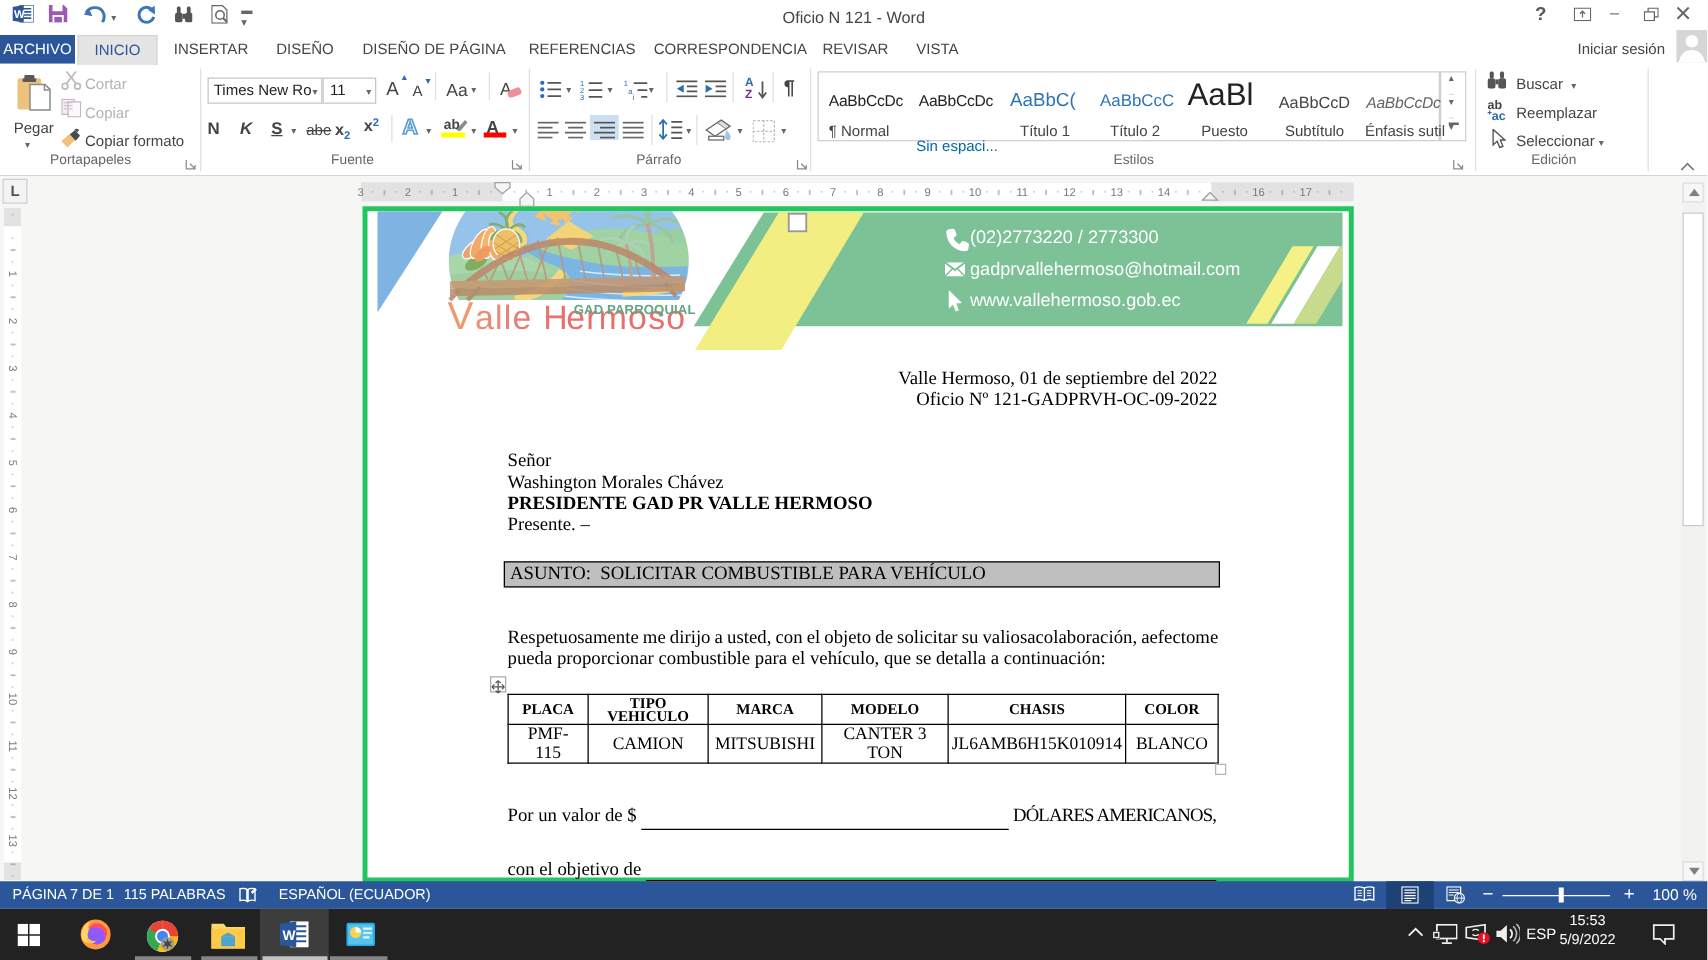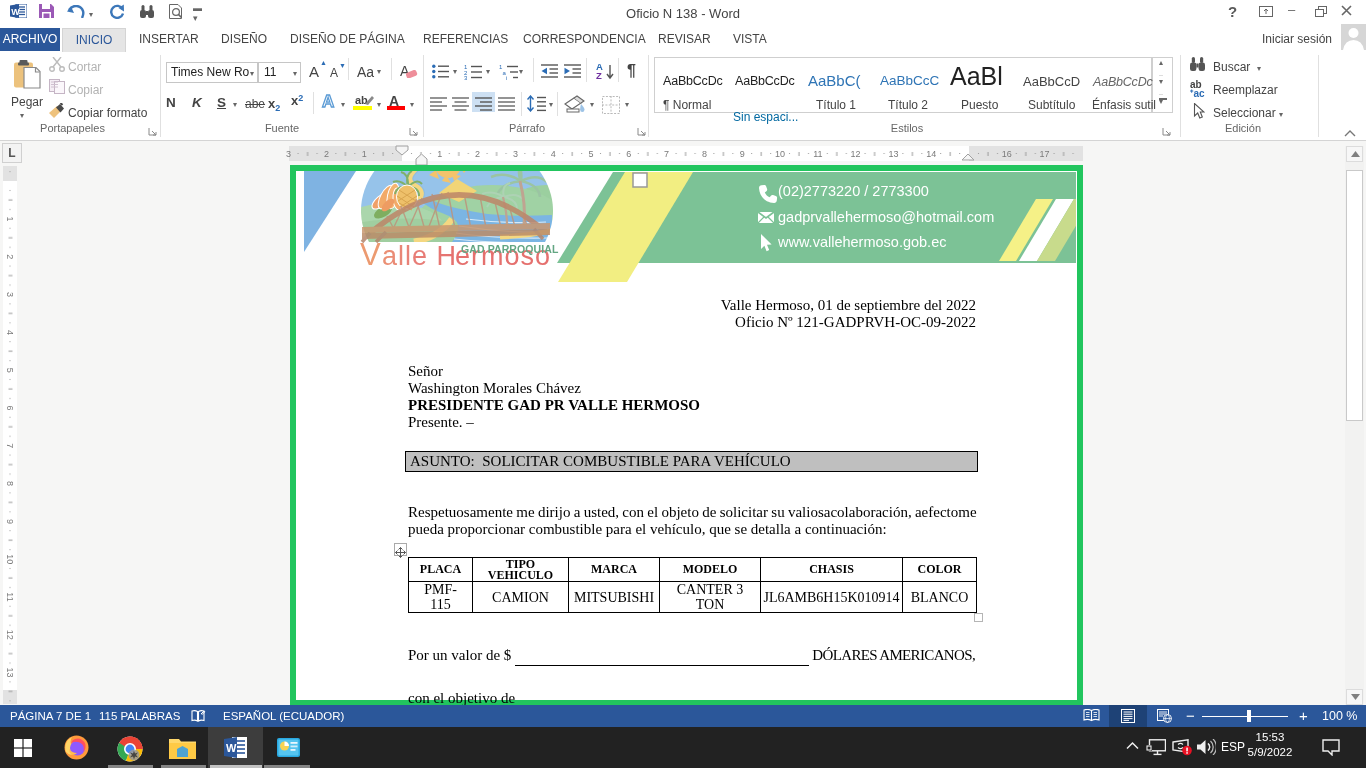--- a/index.html
+++ b/index.html
@@ -43,7 +43,7 @@
 </head>
 <body>
 <div id="titlebar">
-  <div id="title">Oficio N 138 - Word</div>
+  <div id="title">Oficio N 121 - Word</div>
   <div id="qat">
 
     <svg class="abs" style="left:10px;top:4px;" width="17" height="14" viewBox="0 0 17 14">

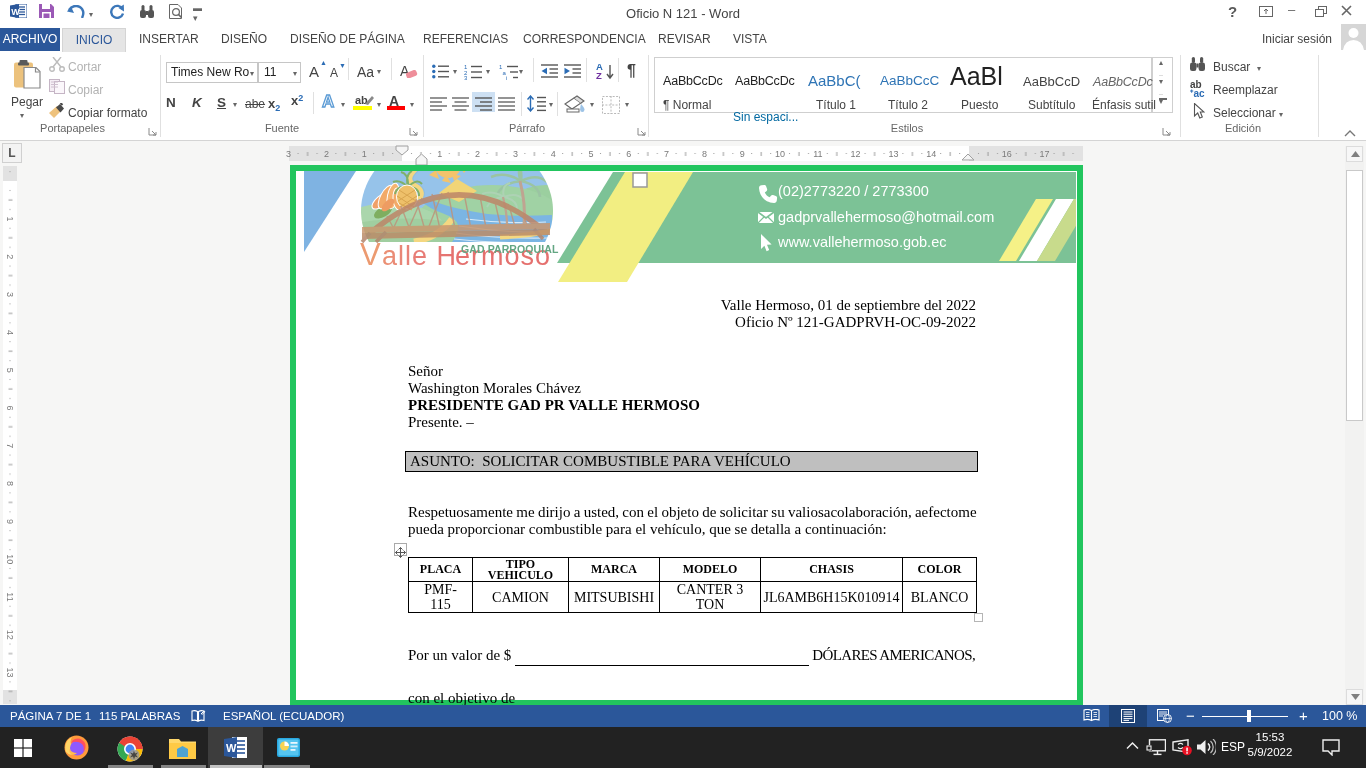--- a/index.html
+++ b/index.html
@@ -28,7 +28,7 @@
   #hruler { position:absolute; left:291px; top:5px; width:791px; height:15px; background:#e4e4e4; }
   
   #docarea { position:absolute; left:0; top:166px; width:1366px; height:539px; background:#f6f6f5; }
-  #page { position:absolute; left:290px; top:-1px; width:793px; height:541px; background:#fff; border:6px solid #22c55e; }
+  #page { position:absolute; left:290px; top:-1px; width:793px; height:541px; background:#fff; border:4px solid #22c55e; }
   #vruler { position:absolute; left:3px; top:1px; width:14px; height:538px; background:#fff; }
   #vscroll { position:absolute; left:1345px; top:-20px; width:19px; height:560px; background:#f2f2f1; }
   .serif { font-family:"Liberation Serif", serif; }

